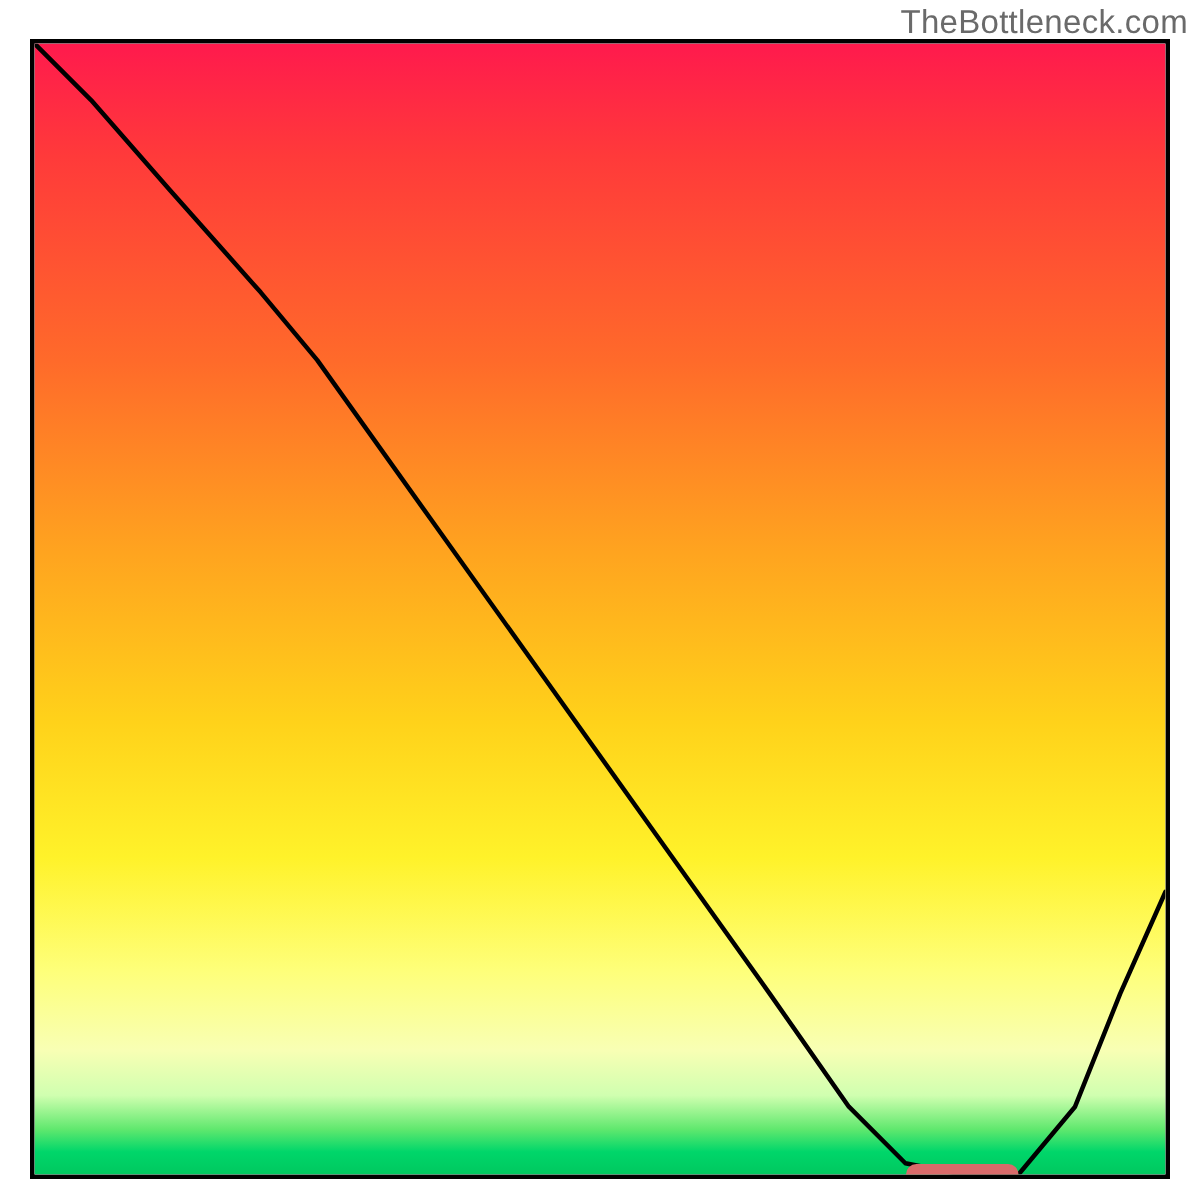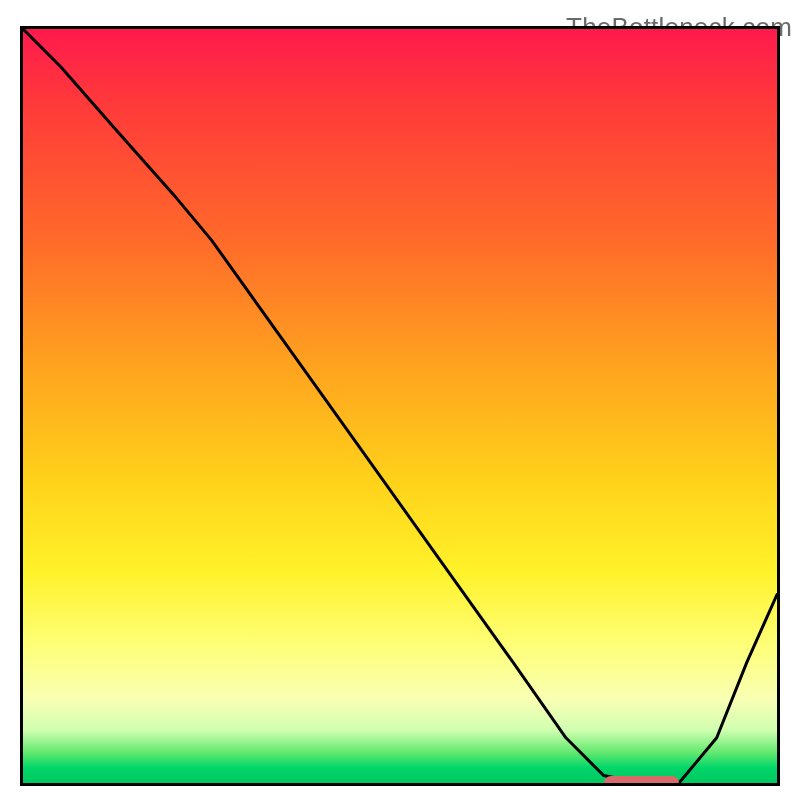--- a/index.html
+++ b/index.html
@@ -17,10 +17,10 @@
   }
   .watermark {
     position: absolute;
-    top: 12px;
+    top: 2px;
     right: 8px;
     color: #6a6a6a;
-    font-size: 26px;
+    font-size: 22px;
     font-weight: 500;
     letter-spacing: 0.2px;
   }

